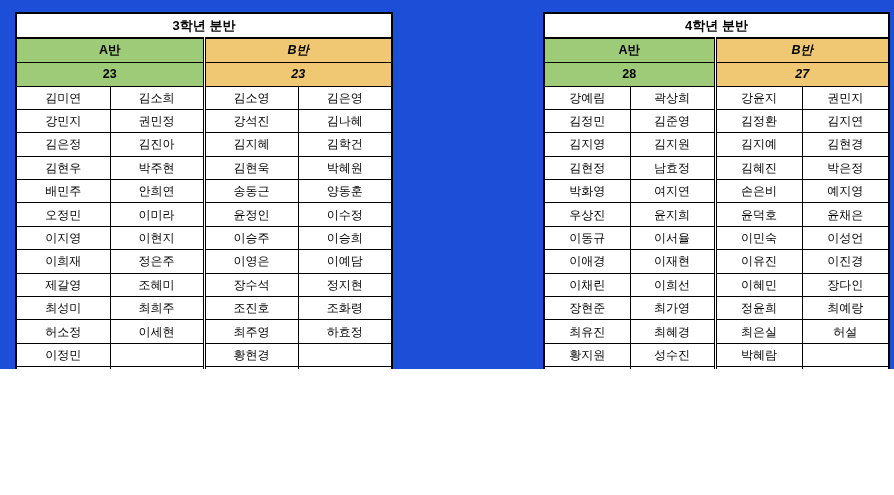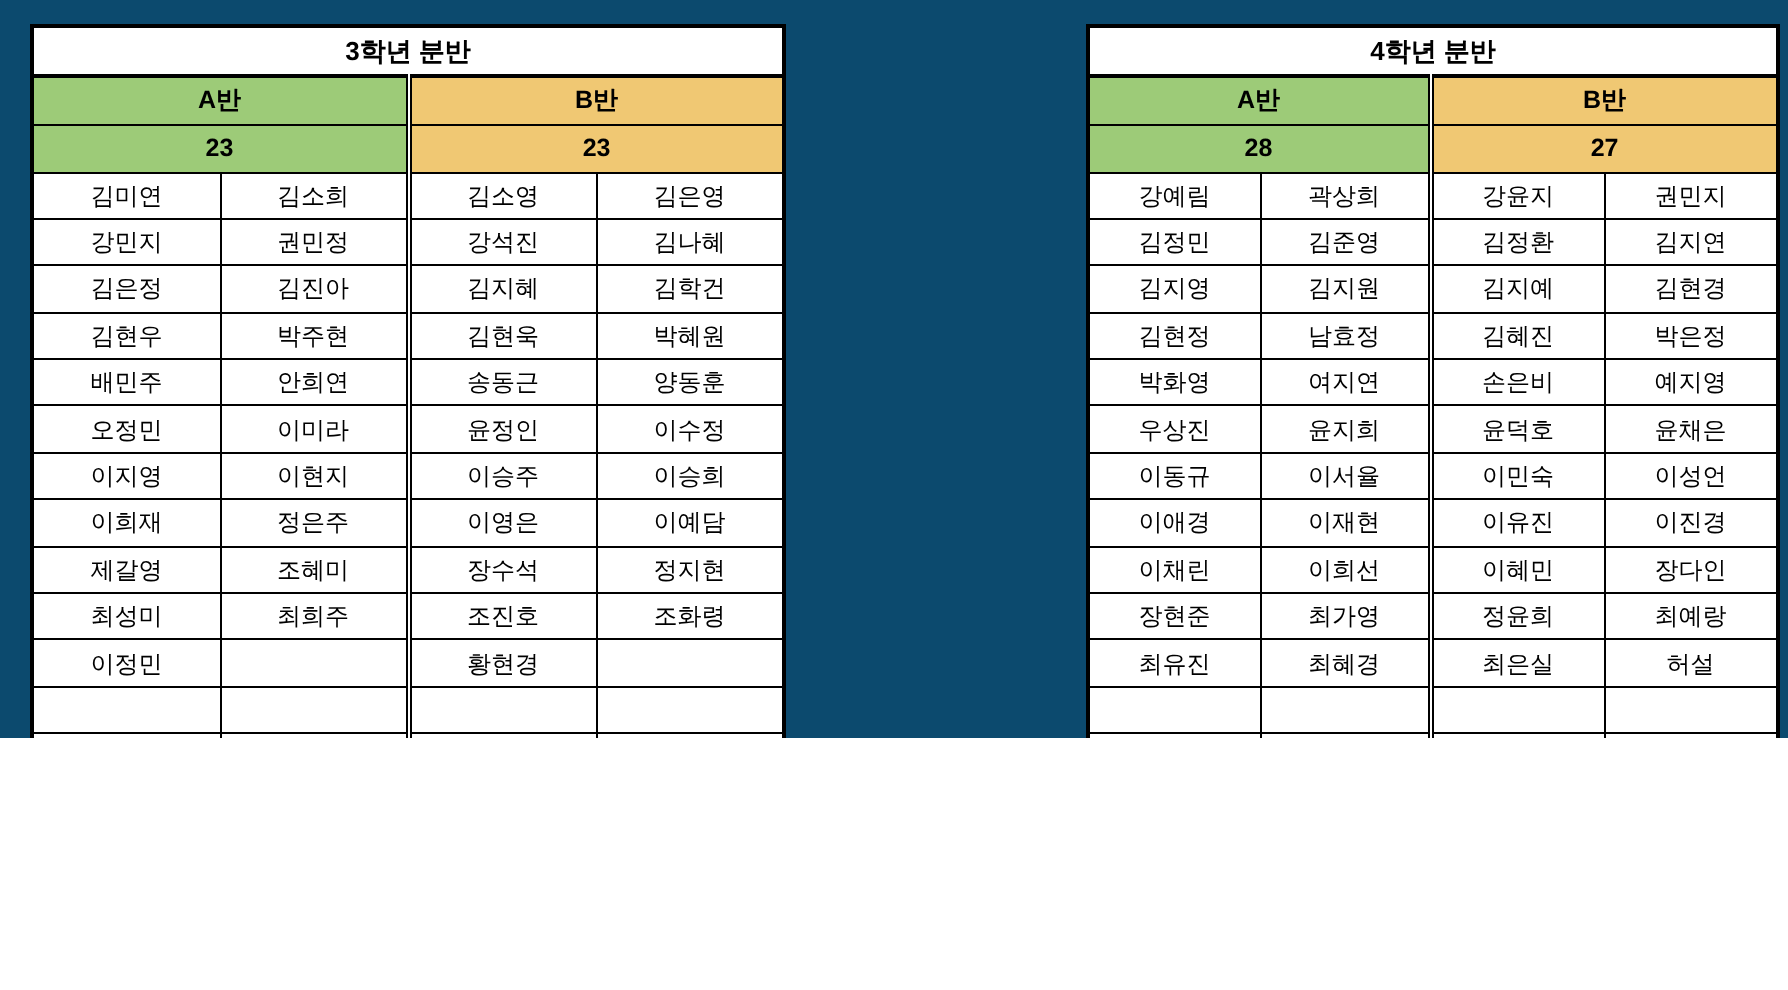--- a/index.html
+++ b/index.html
@@ -9,7 +9,7 @@
     position: relative;
     width: 894px;
     height: 369px;
-    background: #0c4a6e;
+    background: #1d4ed8;
     overflow: hidden;
   }
   table.roster {

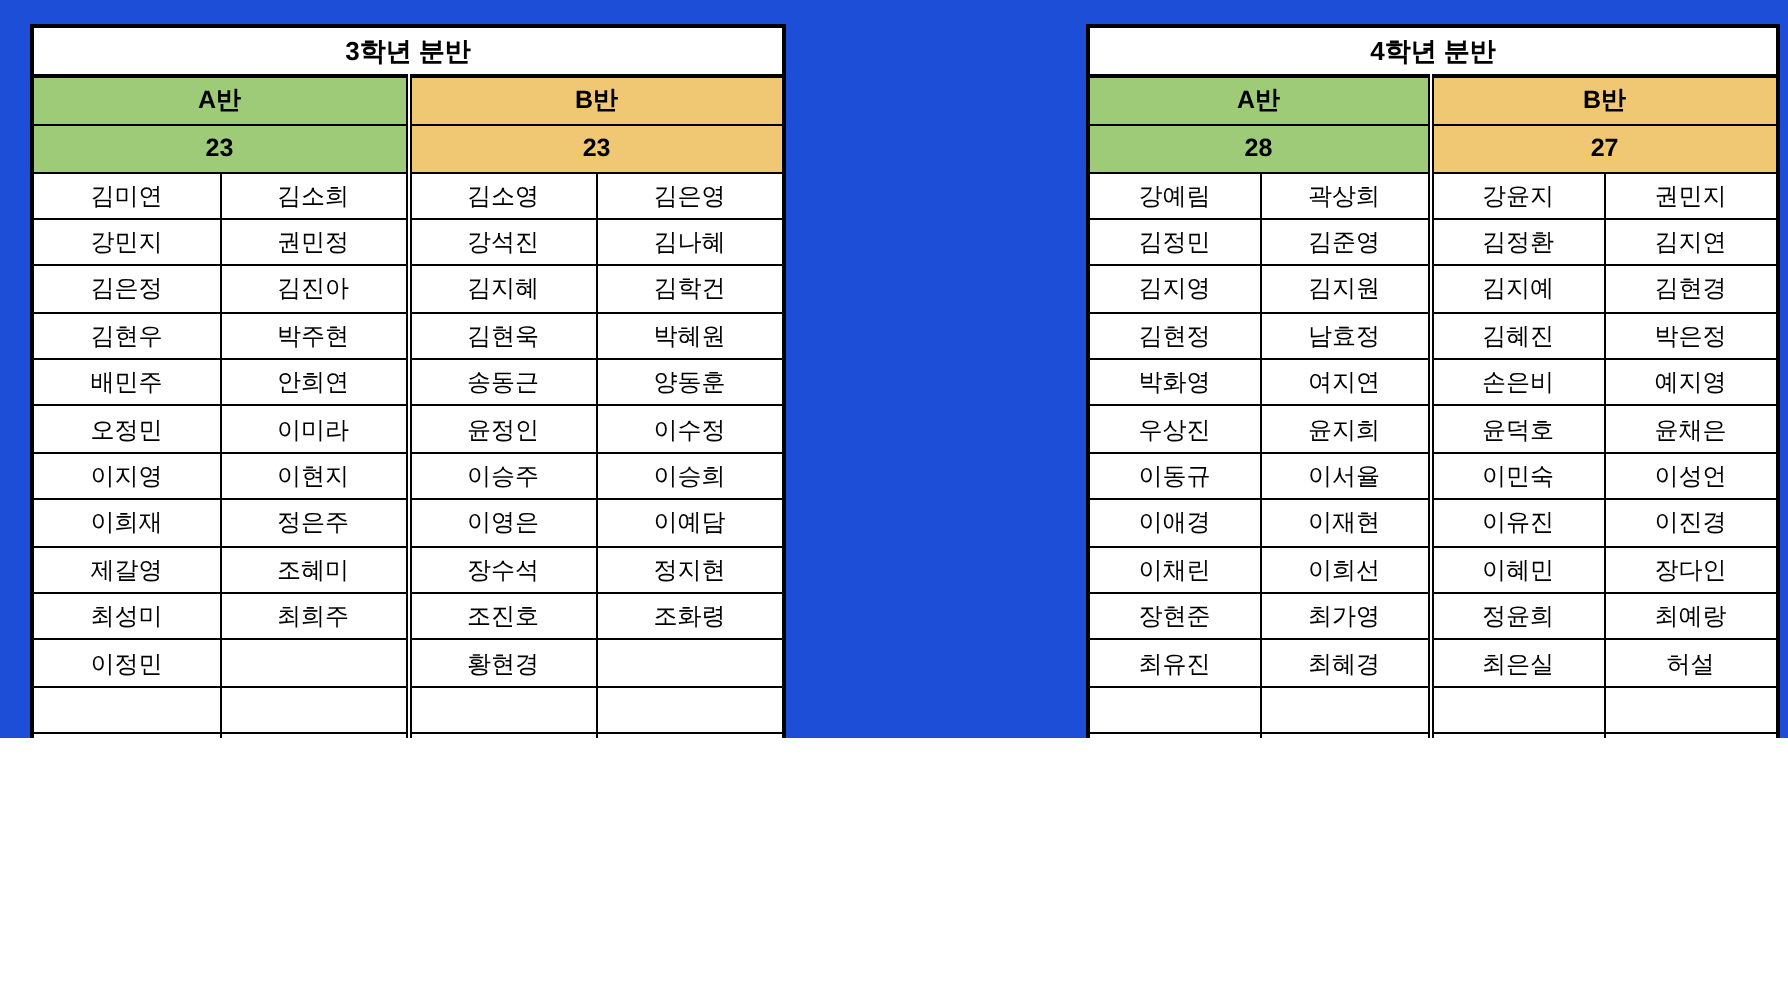--- a/index.html
+++ b/index.html
@@ -45,7 +45,7 @@
     margin-left: 19px;
   }
   th.class-a { background: var(--class-a-header, #9dcb78); }
-  th.class-b { background: var(--class-b-header, #f0c873); }
+  th.class-b { background: var(--class-b-header, #f0c873); font-style: italic; }
   
   tr.class-row th:first-child,
   tr.count-row th:first-child { border-right: 3px double var(--border, #000); }

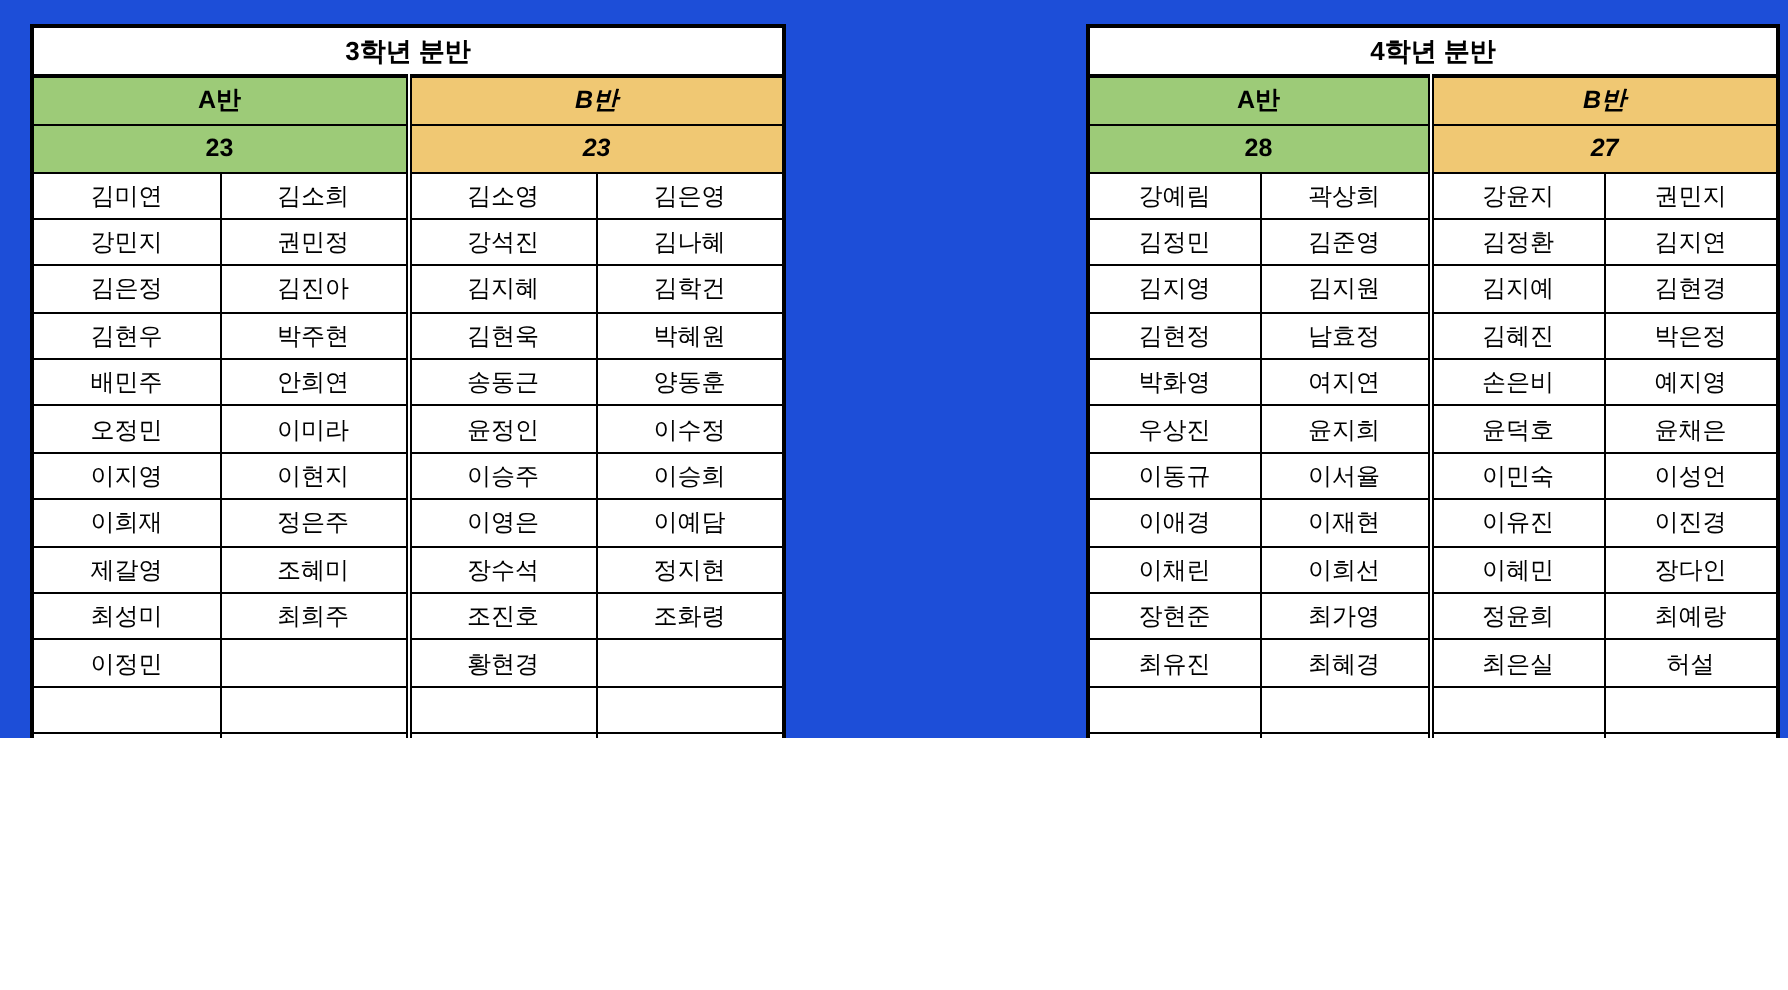--- a/index.html
+++ b/index.html
@@ -142,6 +142,12 @@
           <td>조화령</td>
         </tr>
         <tr>
+          <td>허소정</td>
+          <td class="blue-name">이세현</td>
+          <td>최주영</td>
+          <td>하효정</td>
+        </tr>
+        <tr>
           <td class="blue-name">이정민</td>
           <td></td>
           <td>황현경</td>

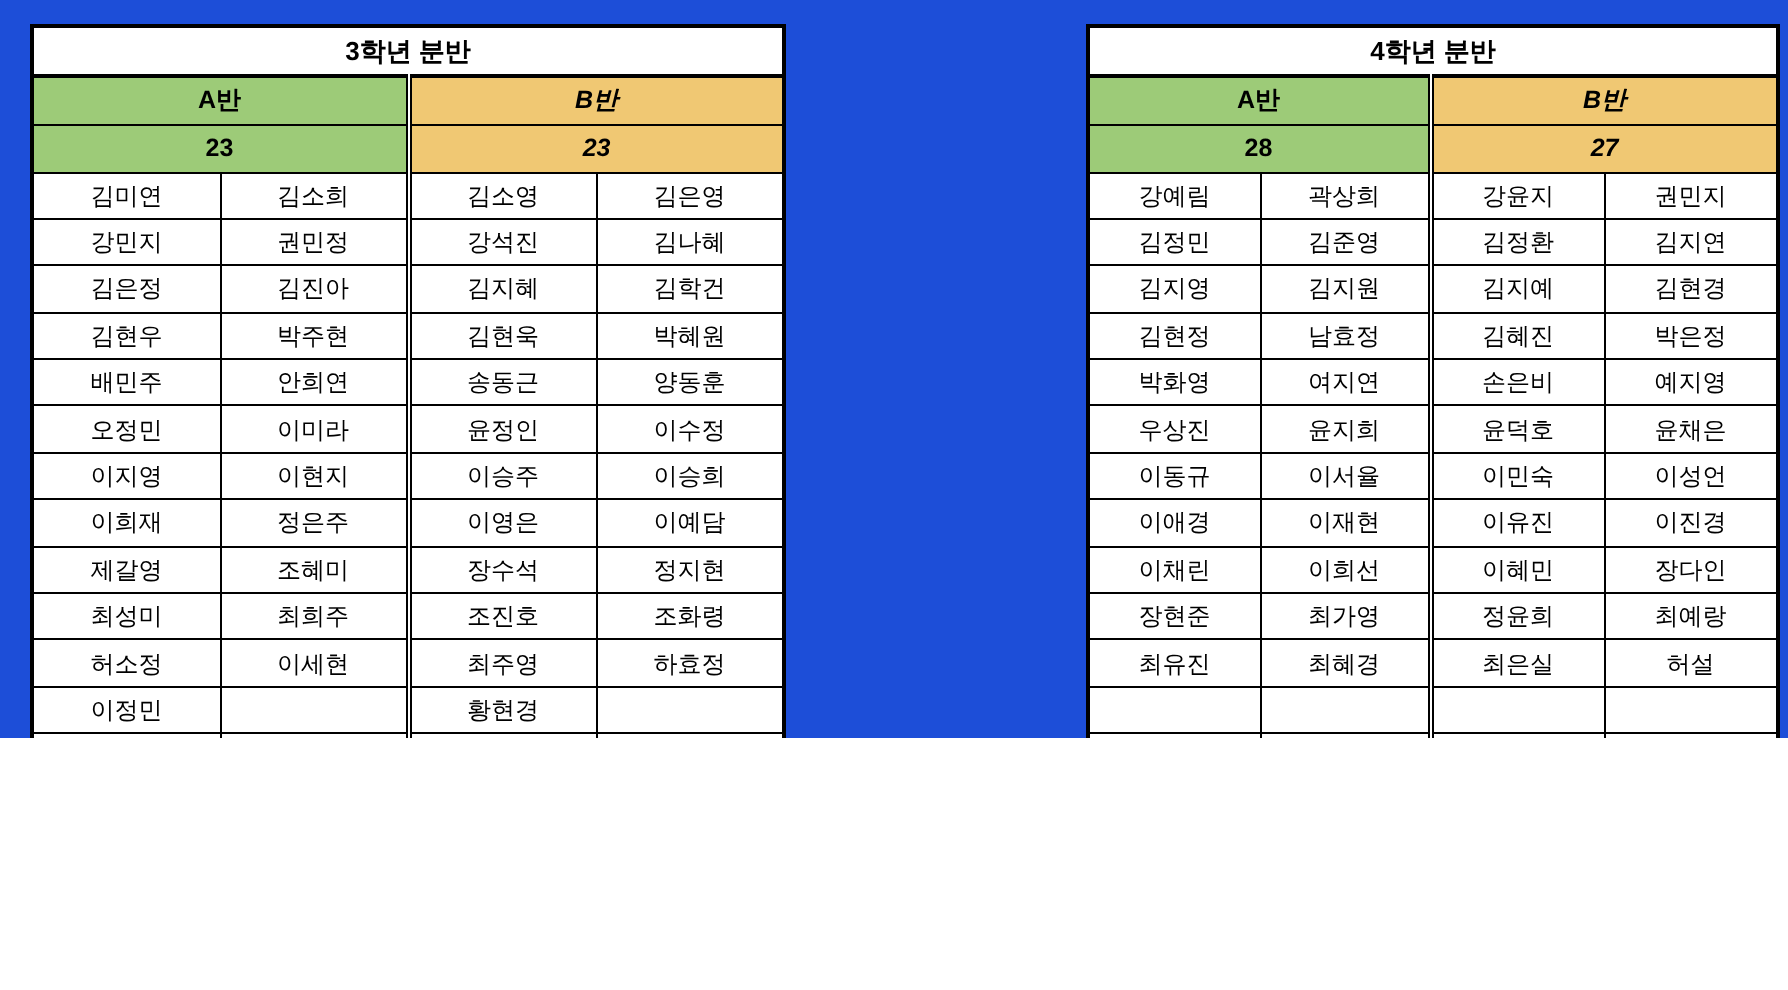--- a/index.html
+++ b/index.html
@@ -274,6 +274,12 @@
           <td>허설</td>
         </tr>
         <tr>
+          <td>황지원</td>
+          <td class="blue-name">성수진</td>
+          <td class="blue-name">박혜람</td>
+          <td></td>
+        </tr>
+        <tr>
           <td></td>
           <td></td>
           <td></td>

